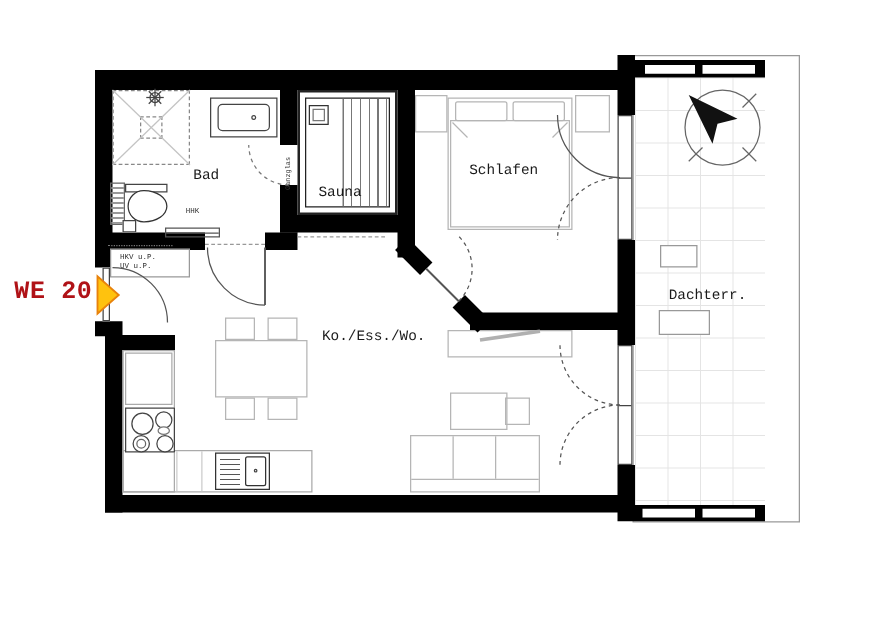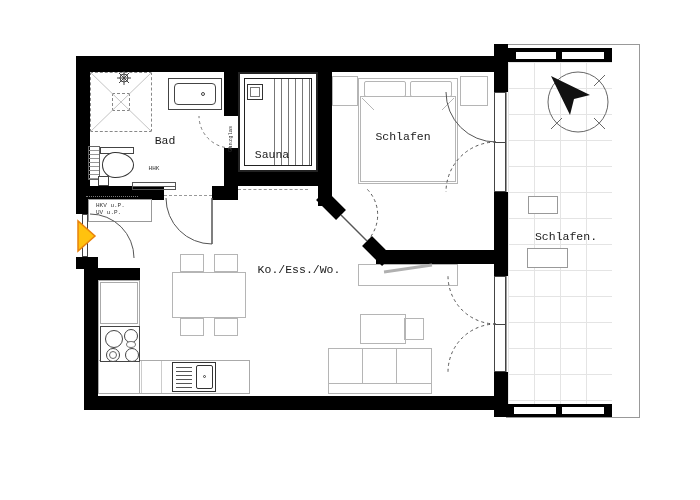--- a/index.html
+++ b/index.html
@@ -165,6 +165,7 @@
   <div class="abs room-label" style="left:249px;top:263px;width:100px;">Ko./Ess./Wo.</div>
   <div class="abs room-label" style="left:526px;top:230px;width:80px;">Schlafen.</div>
 
+  <div class="abs" id="unit-label" style="left: 10px; top: 222px; width: 64px; height: 24px; color: rgb(176, 18, 23);">WE 20</div>
 
   <svg id="svg-layer" width="700" height="500" viewBox="0 0 700 500">
 

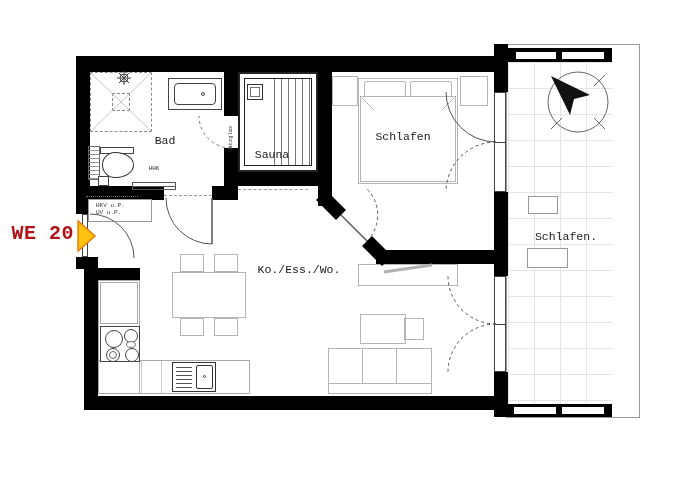--- a/index.html
+++ b/index.html
@@ -163,7 +163,7 @@
   <div class="abs room-label" style="left:242px;top:148px;width:60px;">Sauna</div>
   <div class="abs room-label" style="left:363px;top:130px;width:80px;">Schlafen</div>
   <div class="abs room-label" style="left:249px;top:263px;width:100px;">Ko./Ess./Wo.</div>
-  <div class="abs room-label" style="left:526px;top:230px;width:80px;">Schlafen.</div>
+  <div class="abs room-label" style="left:526px;top:230px;width:80px;">Dachterr.</div>
 
   <div class="abs" id="unit-label" style="left: 10px; top: 222px; width: 64px; height: 24px; color: rgb(176, 18, 23);">WE 20</div>
 

